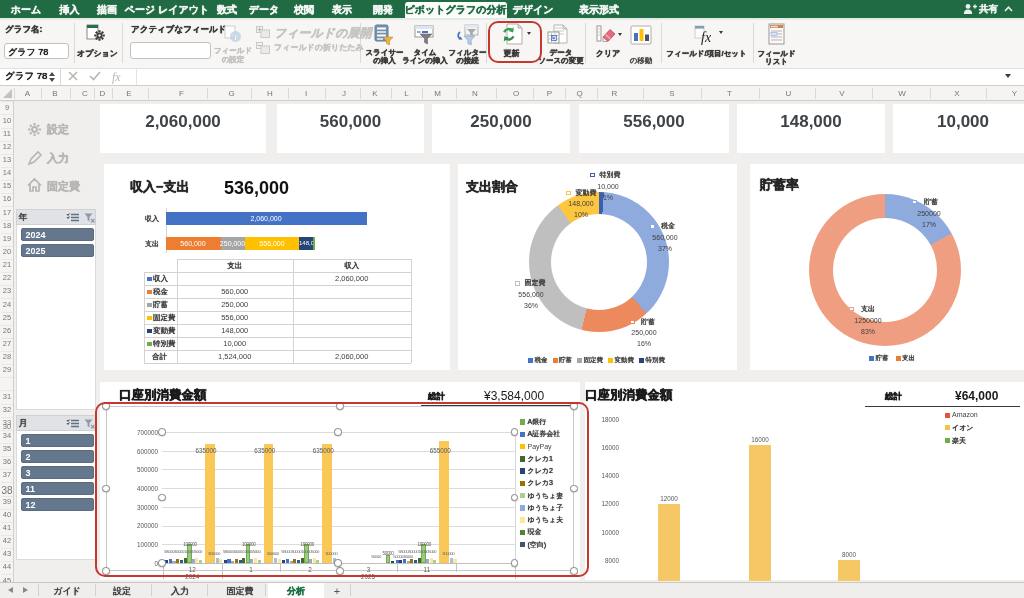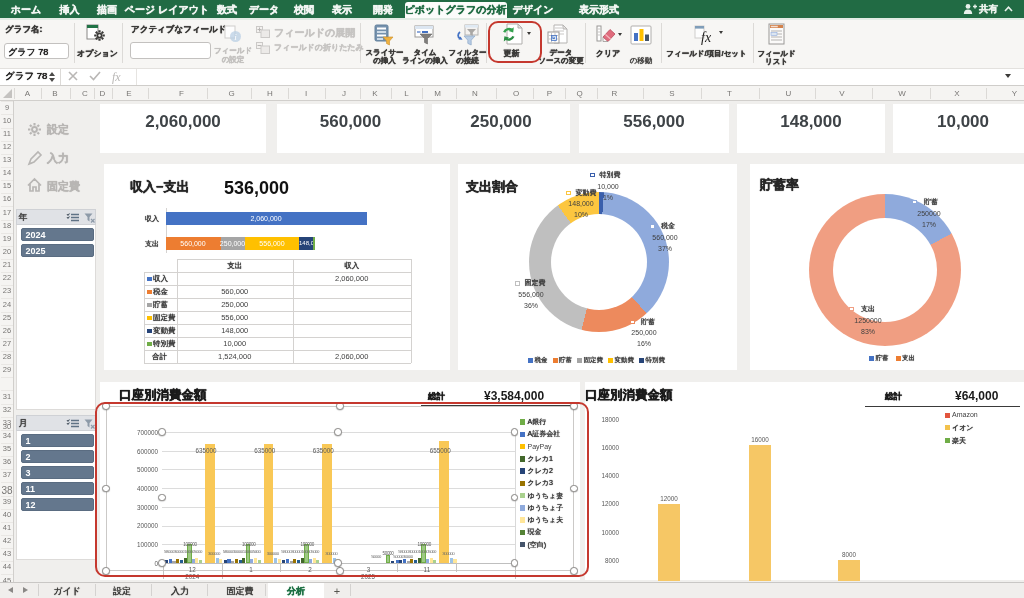--- a/index.html
+++ b/index.html
@@ -68,7 +68,7 @@
     <path d="M1.5 3.5 h4 M3.5 1.5 v4" stroke="#b9b7b5"></path>
     <rect x="5" y="4" width="8.5" height="7.5" fill="#eceae8" stroke="#cbc9c7"></rect>
   </svg>
-<div class="t" style="left:274px;top:27px;font-size:10px;color:#c6c4c2;text-shadow:0 0 0.7px currentColor,0 0 0.7px currentColor;font-weight:700;">フィールドの展開</div>
+<div class="t" style="left:274px;top:27px;font-size:12px;color:#c6c4c2;text-shadow:0 0 0.7px currentColor,0 0 0.7px currentColor;font-weight:700;font-style:italic;">フィールドの展開</div>
 <svg style="left:256px;top:42px" width="14" height="12" viewBox="0 0 14 12">
     <rect x="0.5" y="0.5" width="6" height="6" fill="#f3f1ef" stroke="#cbc9c7"></rect>
     <path d="M1.5 3.5 h4" stroke="#b9b7b5"></path>

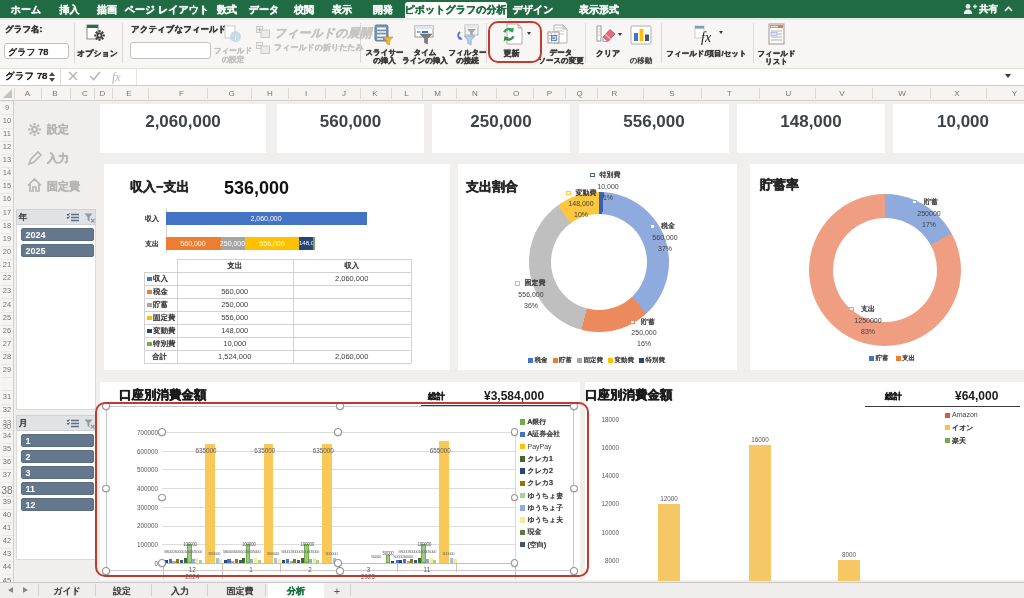--- a/index.html
+++ b/index.html
@@ -425,7 +425,7 @@
 <div class="t" style="left:902.0px;top:353.5px;font-size:6.5px;color:#404040;text-shadow:0 0 0.7px currentColor,0 0 0.7px currentColor;">支出</div>
 <div class="t" style="left:119px;top:388px;font-size:12.5px;color:#1a1a1a;text-shadow:0 0 0.7px currentColor,0 0 0.7px currentColor;font-weight:700;">口座別消費金額</div>
 <div class="t" style="left:428px;top:391.5px;font-size:8.5px;color:#1a1a1a;text-shadow:0 0 0.7px currentColor,0 0 0.7px currentColor;font-weight:700;">総計</div>
-<div class="t" style="left:484px;top:389.5px;font-size:12px;color:#1a1a1a;font-weight:700;">¥3,584,000</div>
+<div class="t" style="left:484px;top:389.5px;font-size:12px;color:#1a1a1a;font-weight:400;">¥3,584,000</div>
 <div class="a" style="left:421px;top:405px;width:154px;height:1.1px;background:#3a3a3a;"></div>
 <div class="a" style="left:106px;top:406px;width:468px;height:165px;background:transparent;border:1px solid #cbc9c7;"></div>
 <div class="t" style="left:158px;top:559.8px;font-size:6.3px;color:#595959;transform:translateX(-100%);">0</div>

